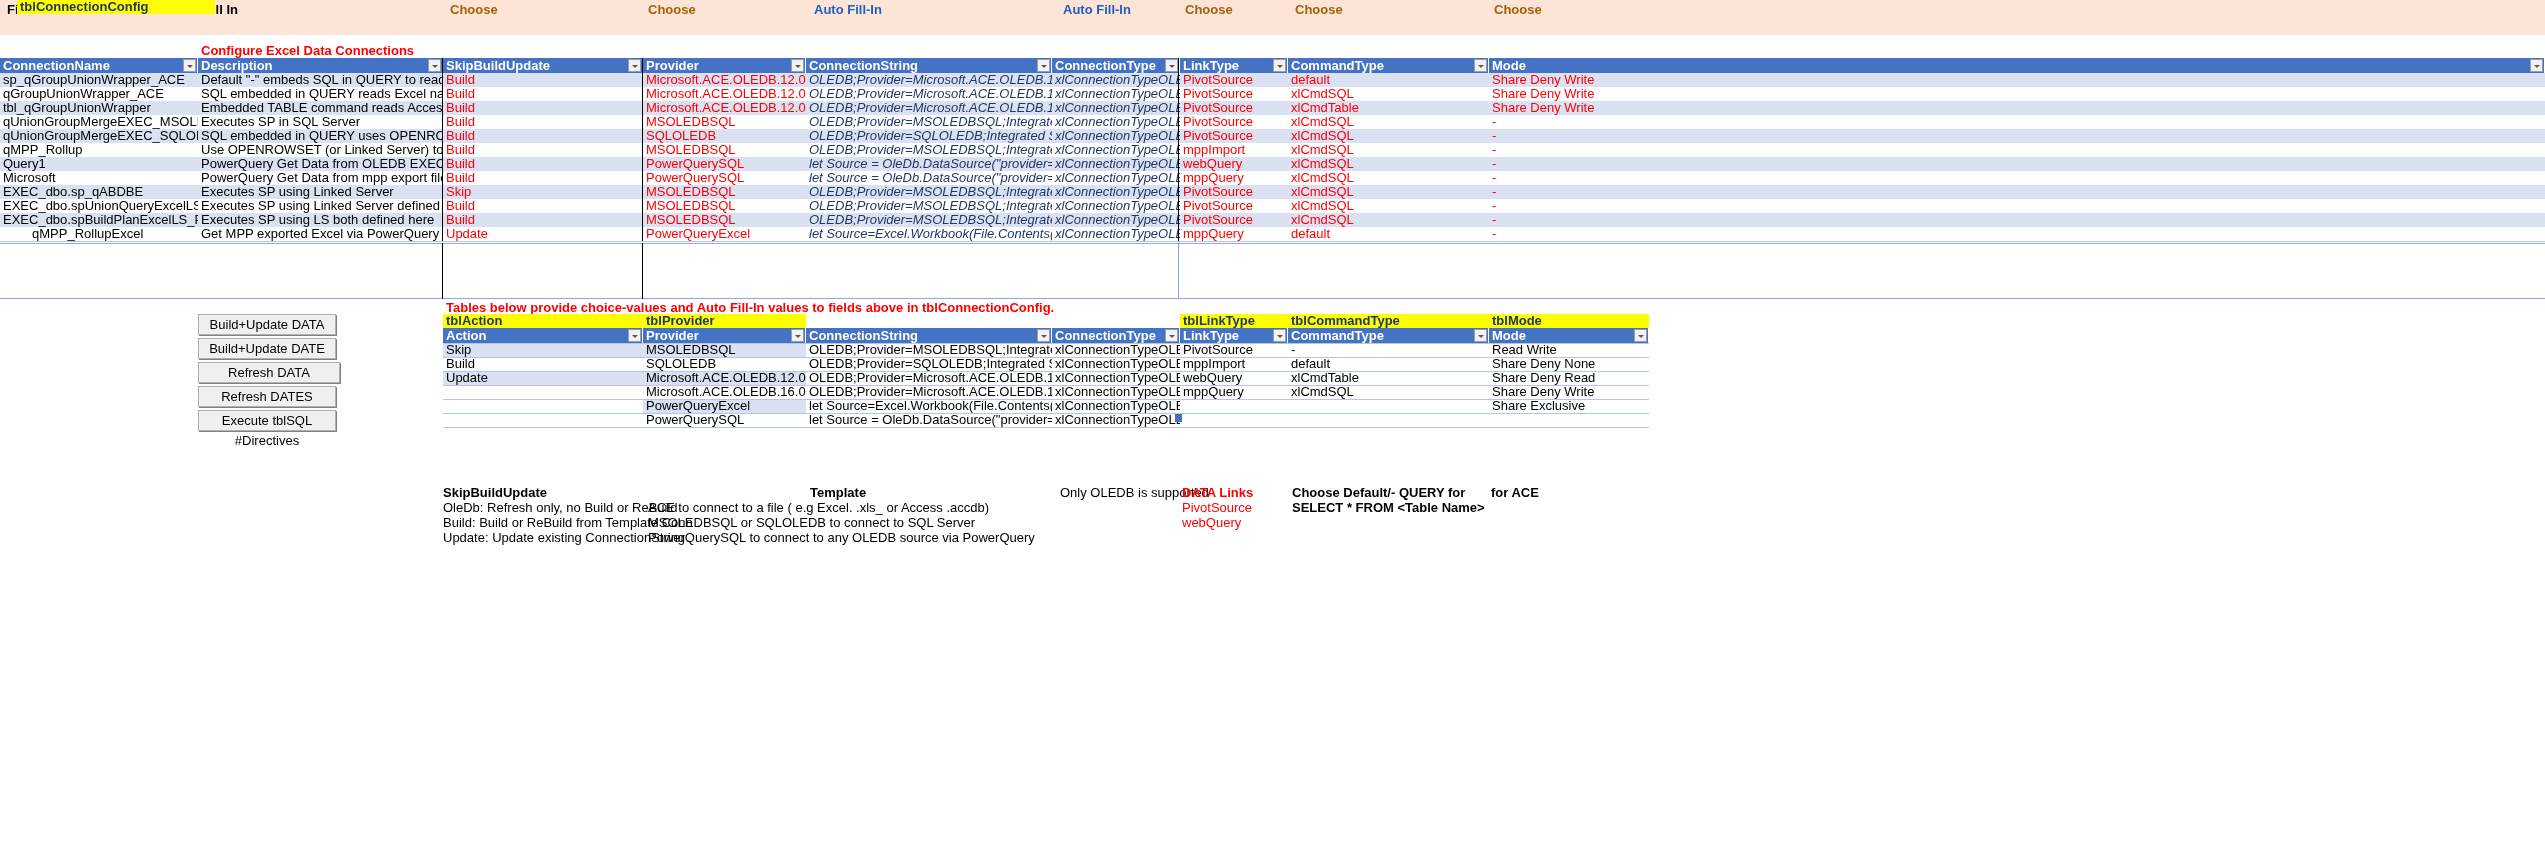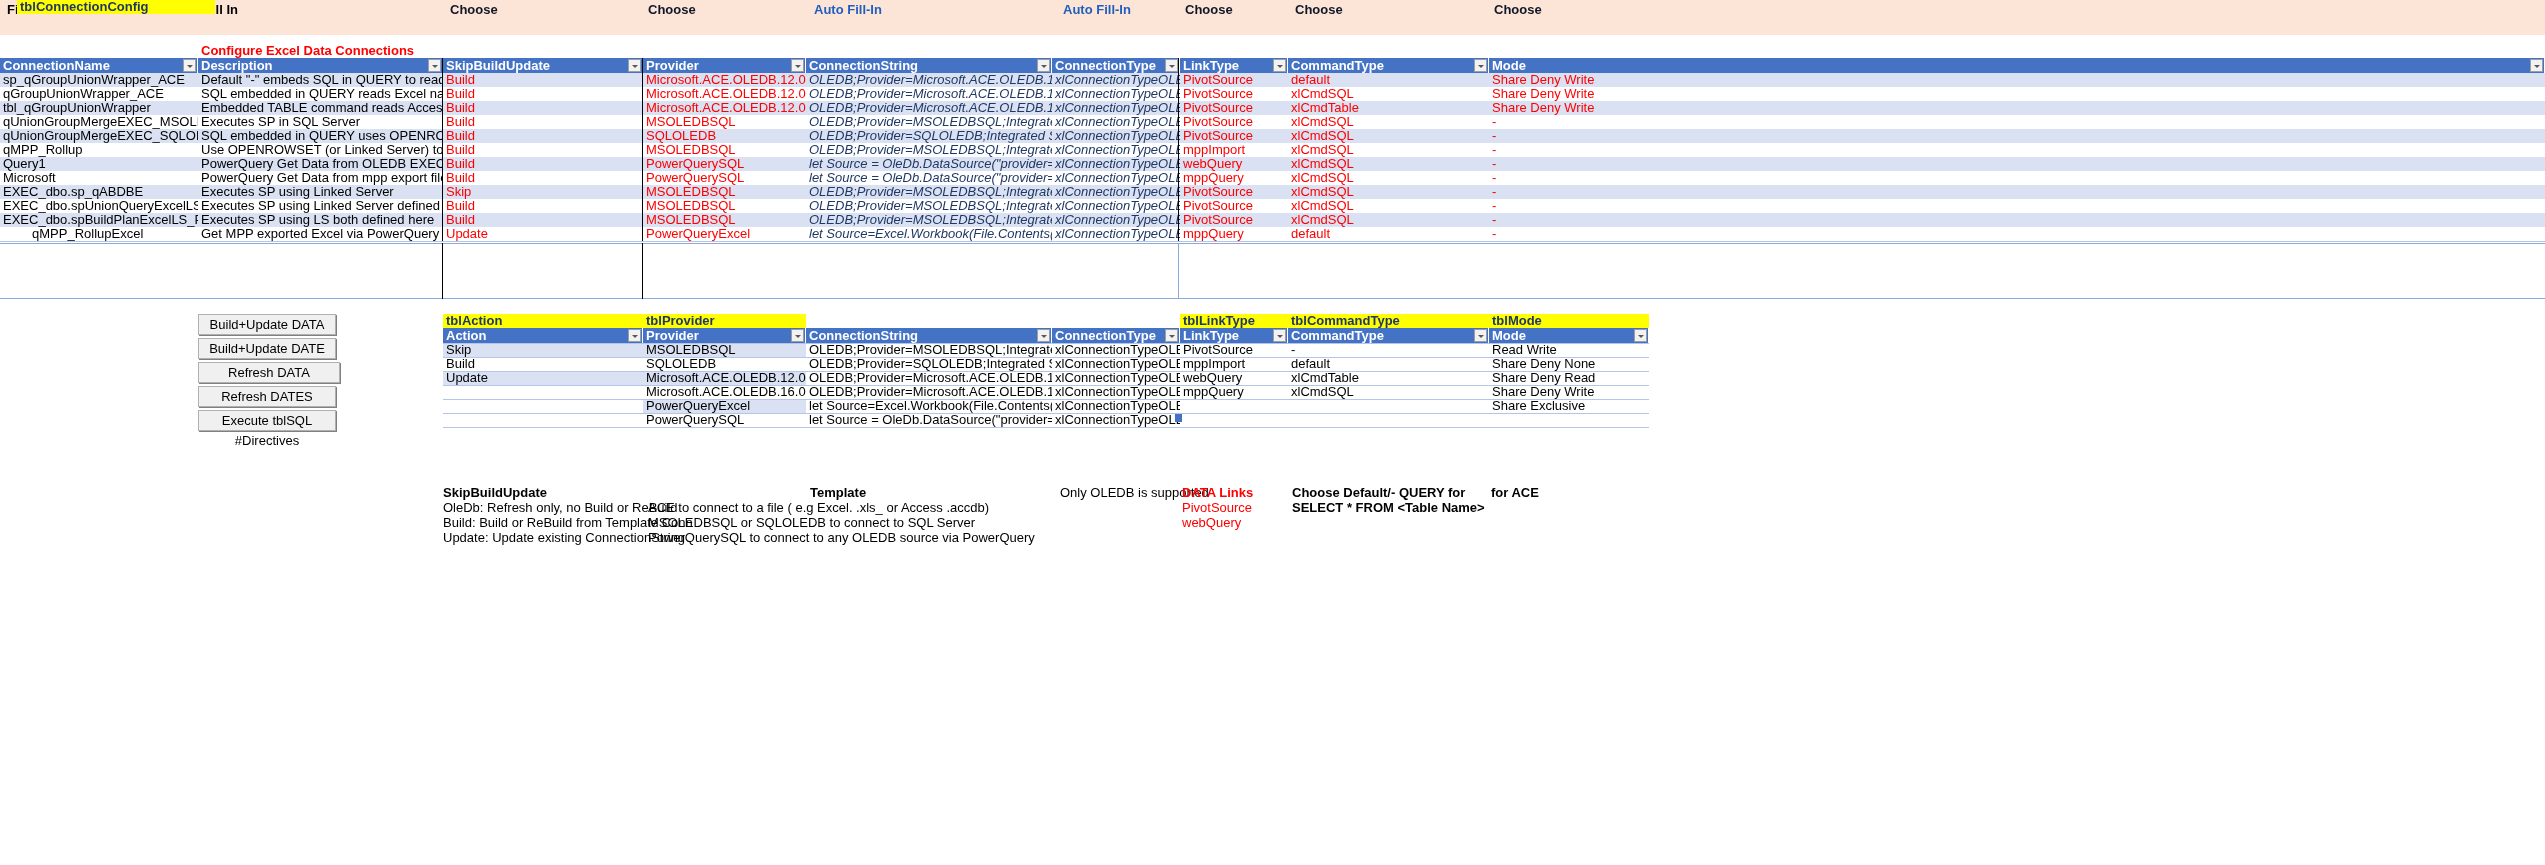--- a/index.html
+++ b/index.html
@@ -28,7 +28,7 @@
   .band{position:absolute;left:0;top:0;width:2545px;height:35px;background:#fce4d6;border-bottom:1px solid #ffffff;}
   .band-lbl{font-weight:bold;font-size:13px;color:#000;}
   .band-lbl.blue{color:#1f5fbf;}
-  .band-lbl.red{color:#0f172a;}
+  .band-lbl.red{color:#a16207;}
 
   
   .yellowbox{background:#ffff00;font-weight:bold;color:#1f3864;}

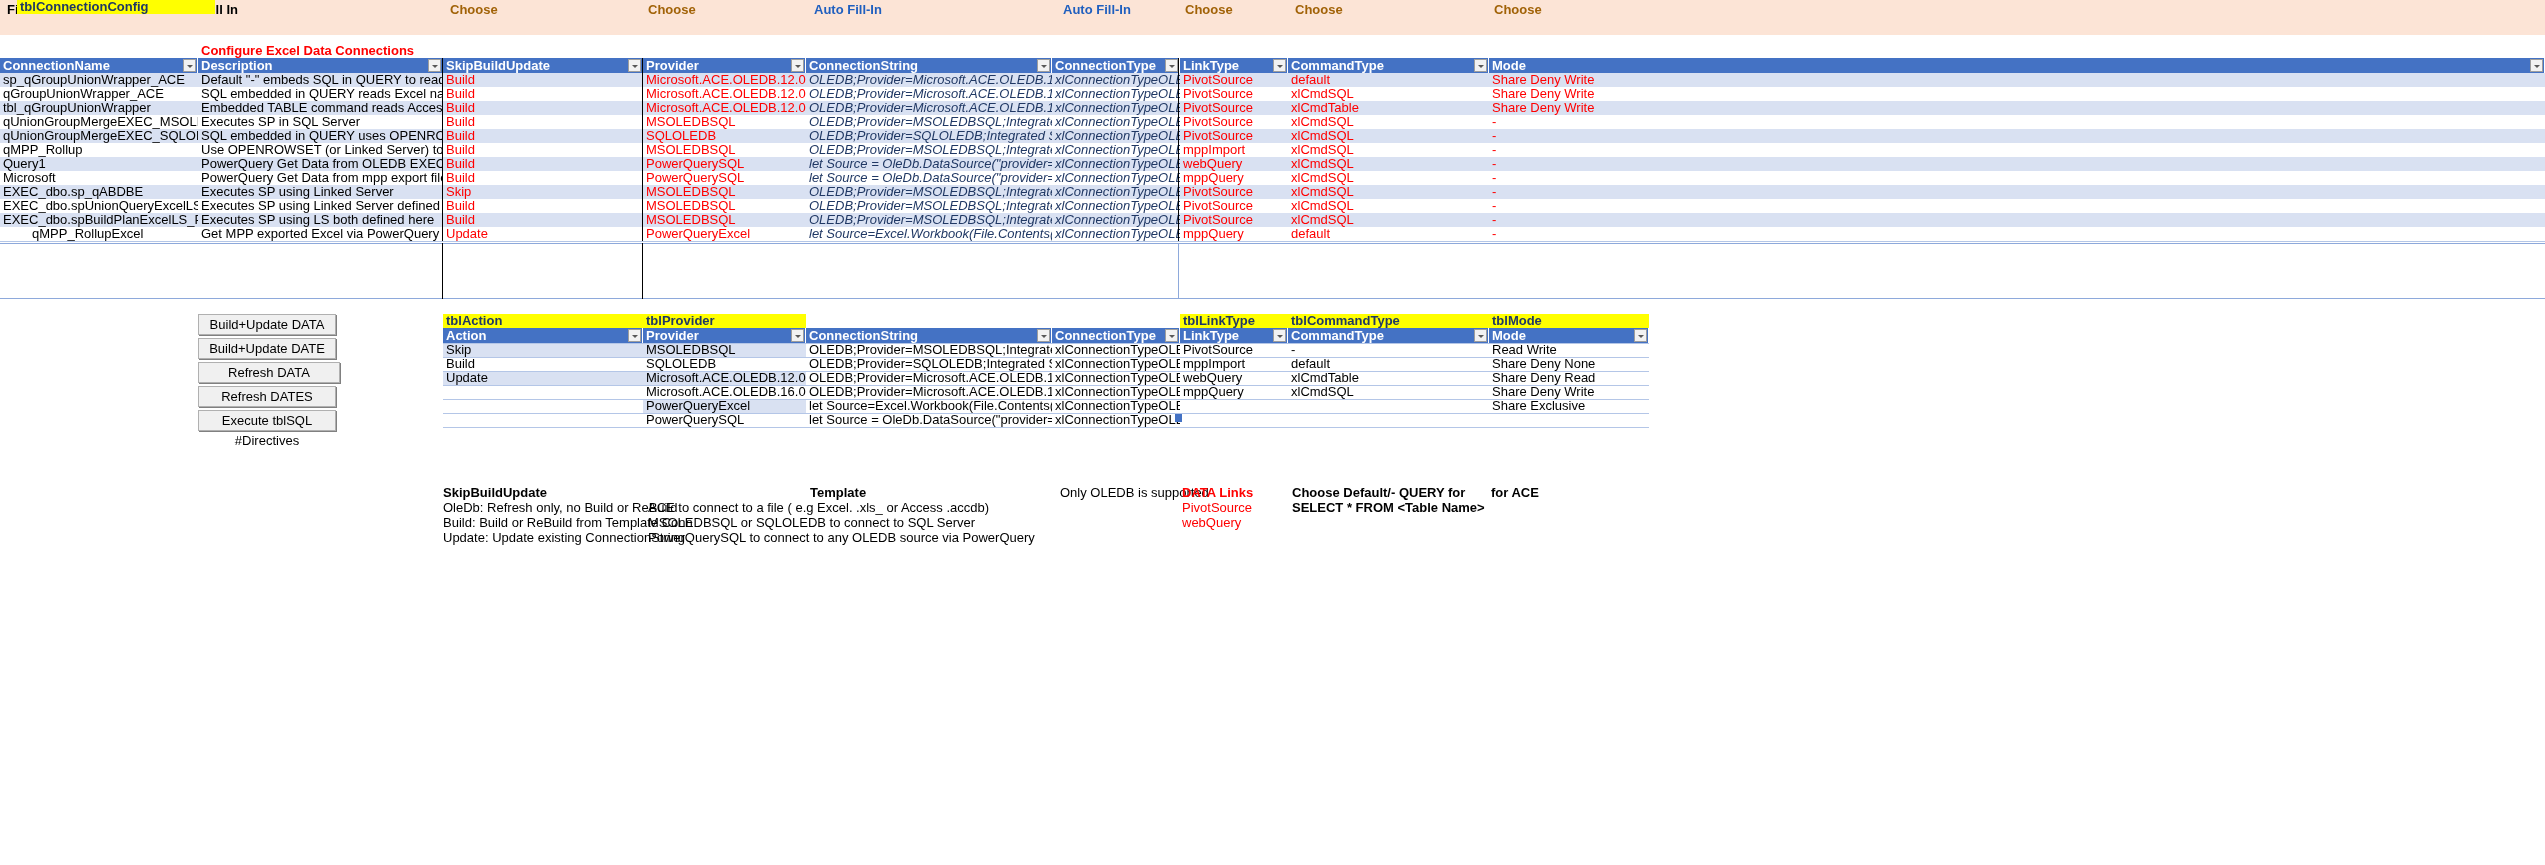--- a/index.html
+++ b/index.html
@@ -280,6 +280,7 @@
       <div class="xbtn" style="left:198px;top:410px;width:138px;height:21px;">Execute tblSQL #Directives</div>
     </div>
 
+  <div class="cell redtitle" style="left:443px;top:301px;width:900px;height:14px;line-height:14px;font-size:13px;">Tables below provide choice-values and Auto Fill-In values to fields above in tblConnectionConfig.</div>
 
   <div id="lookup-tables">
       <div class="cell yellowbox" style="left:443px;top:314px;width:200px;height:14px;line-height:14px;">tblAction</div>

